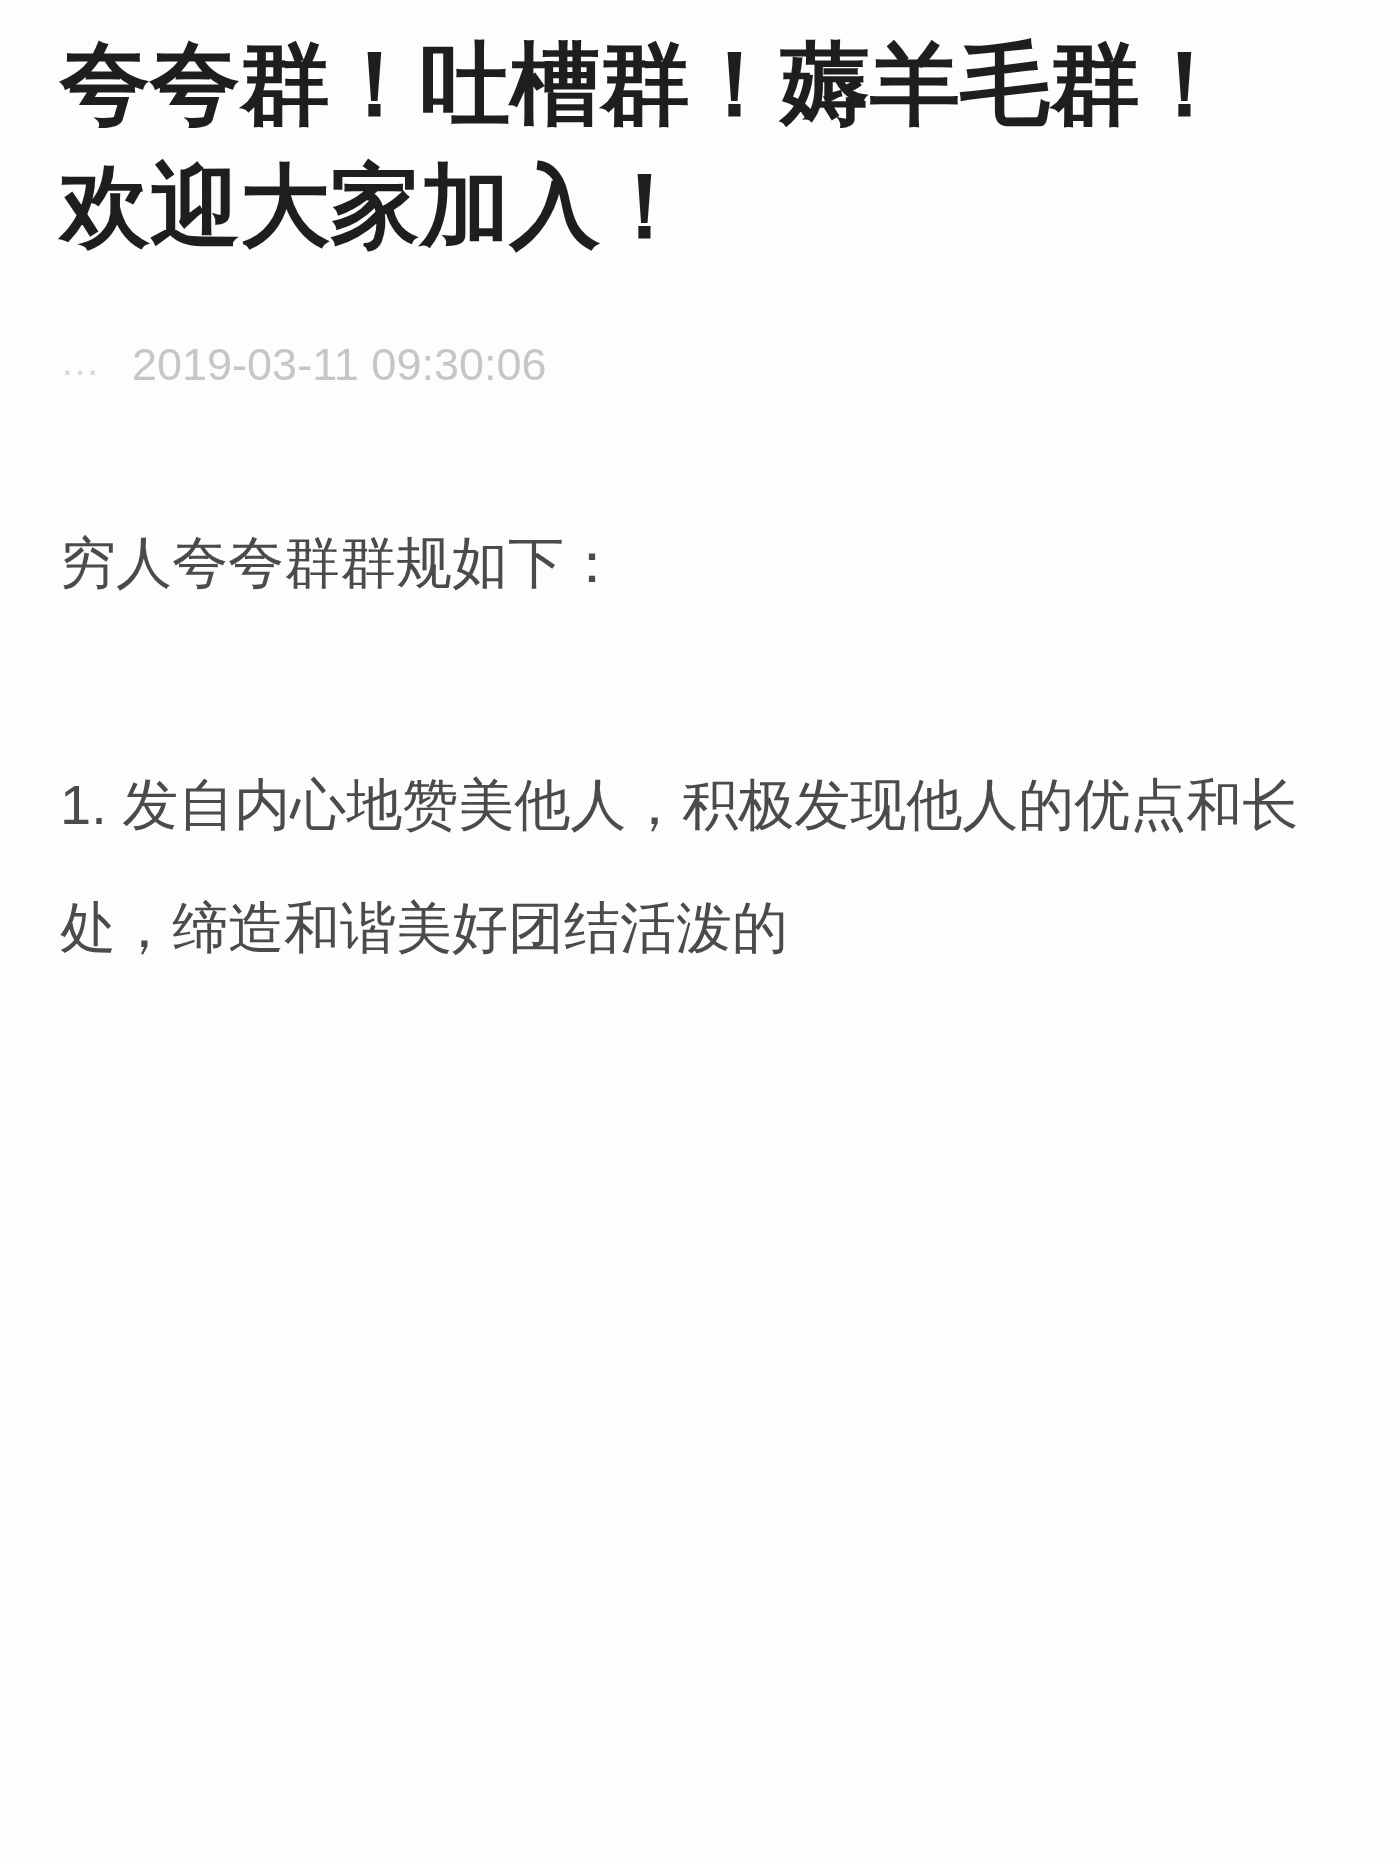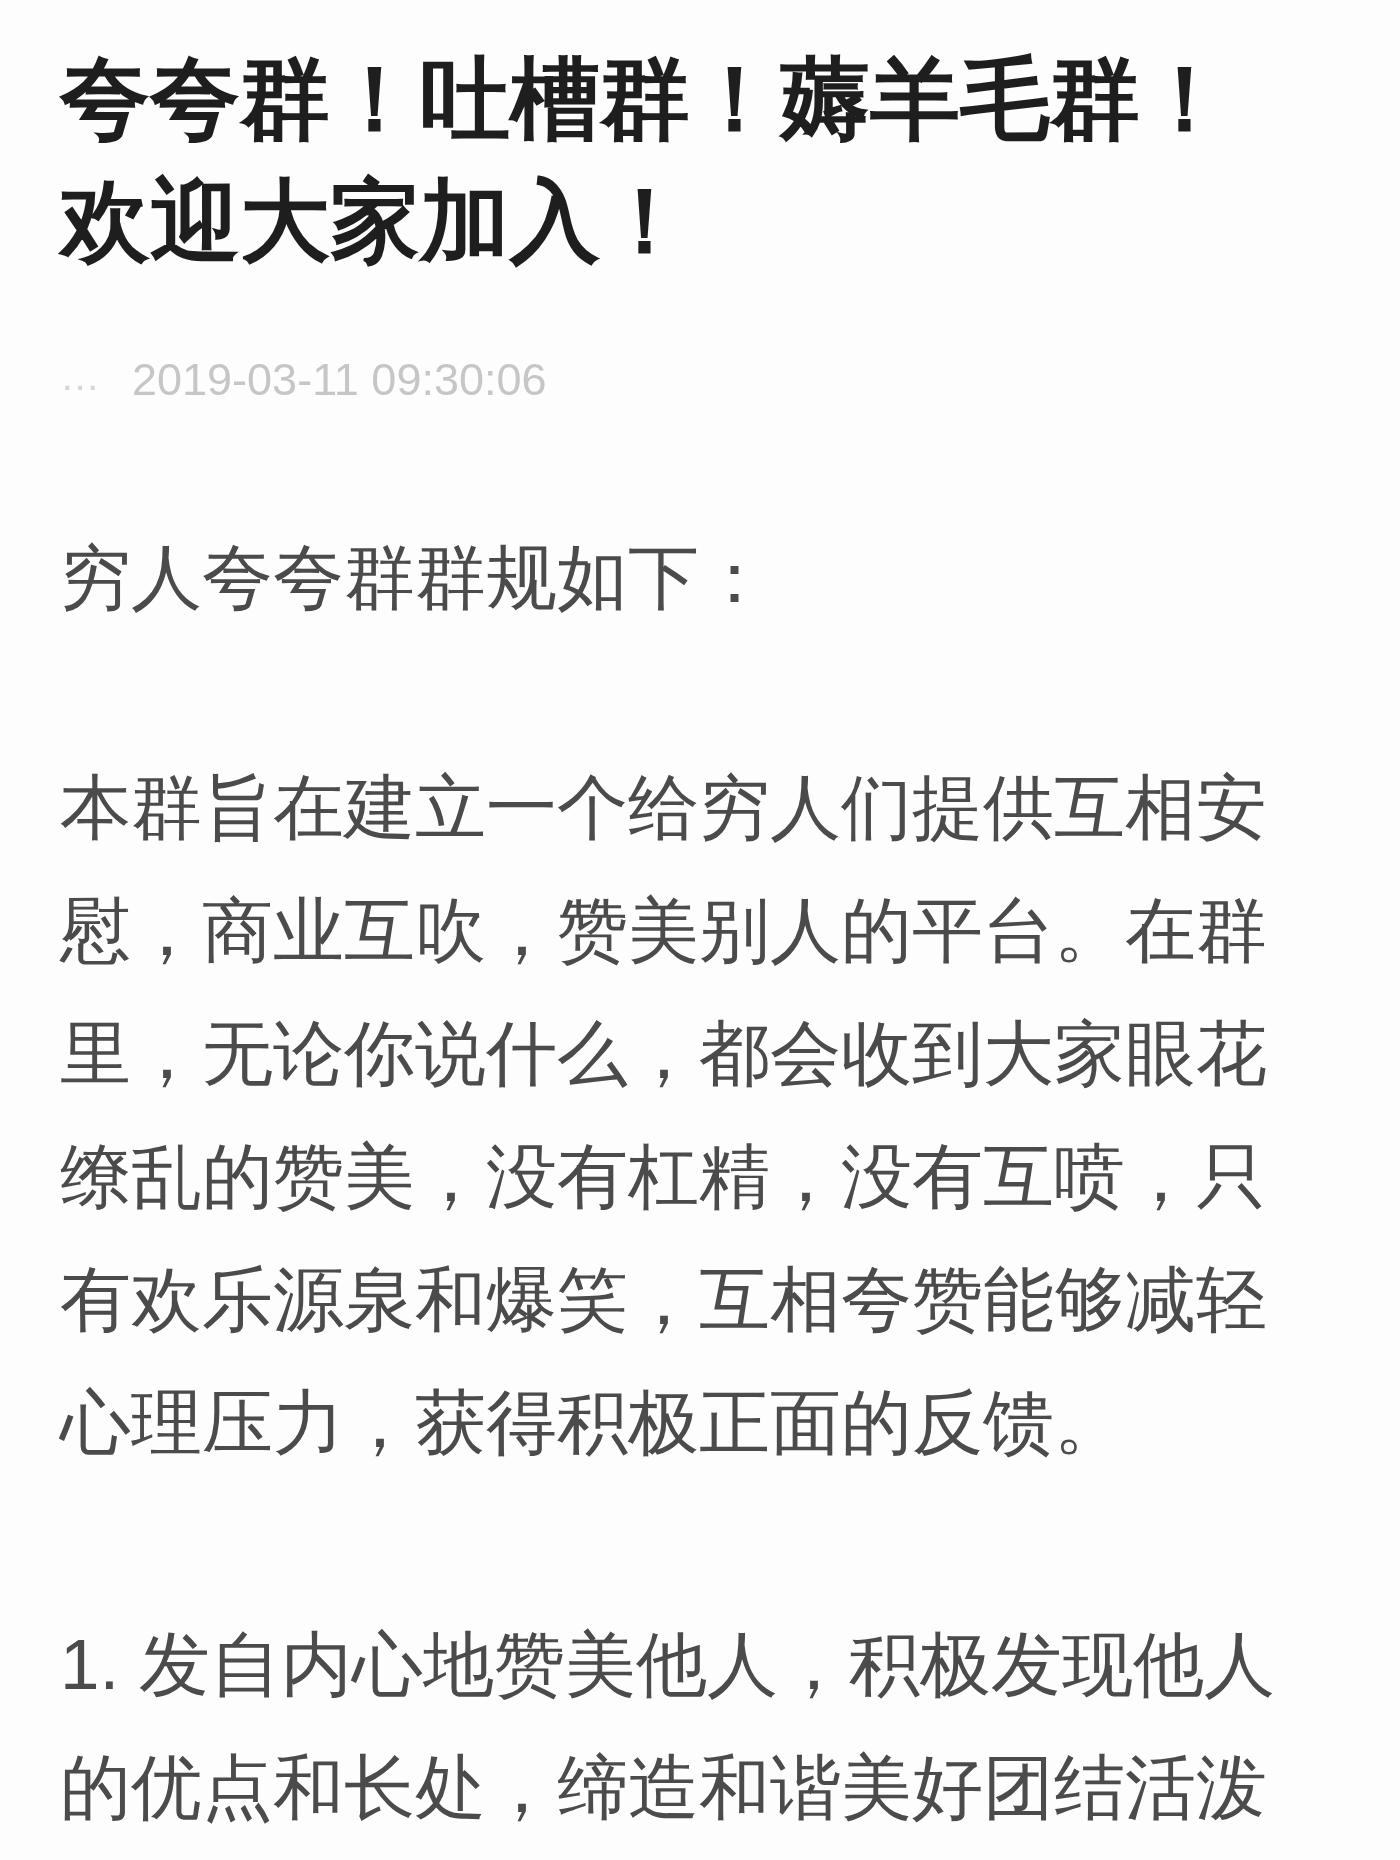--- a/index.html
+++ b/index.html
@@ -16,7 +16,7 @@
     background: #fdfdfd;
     overflow: hidden;
     box-sizing: border-box;
-    padding: 38px 90px 0 60px;
+    padding: 23px 90px 0 60px;
   }
   .post-title {
     margin: 0;

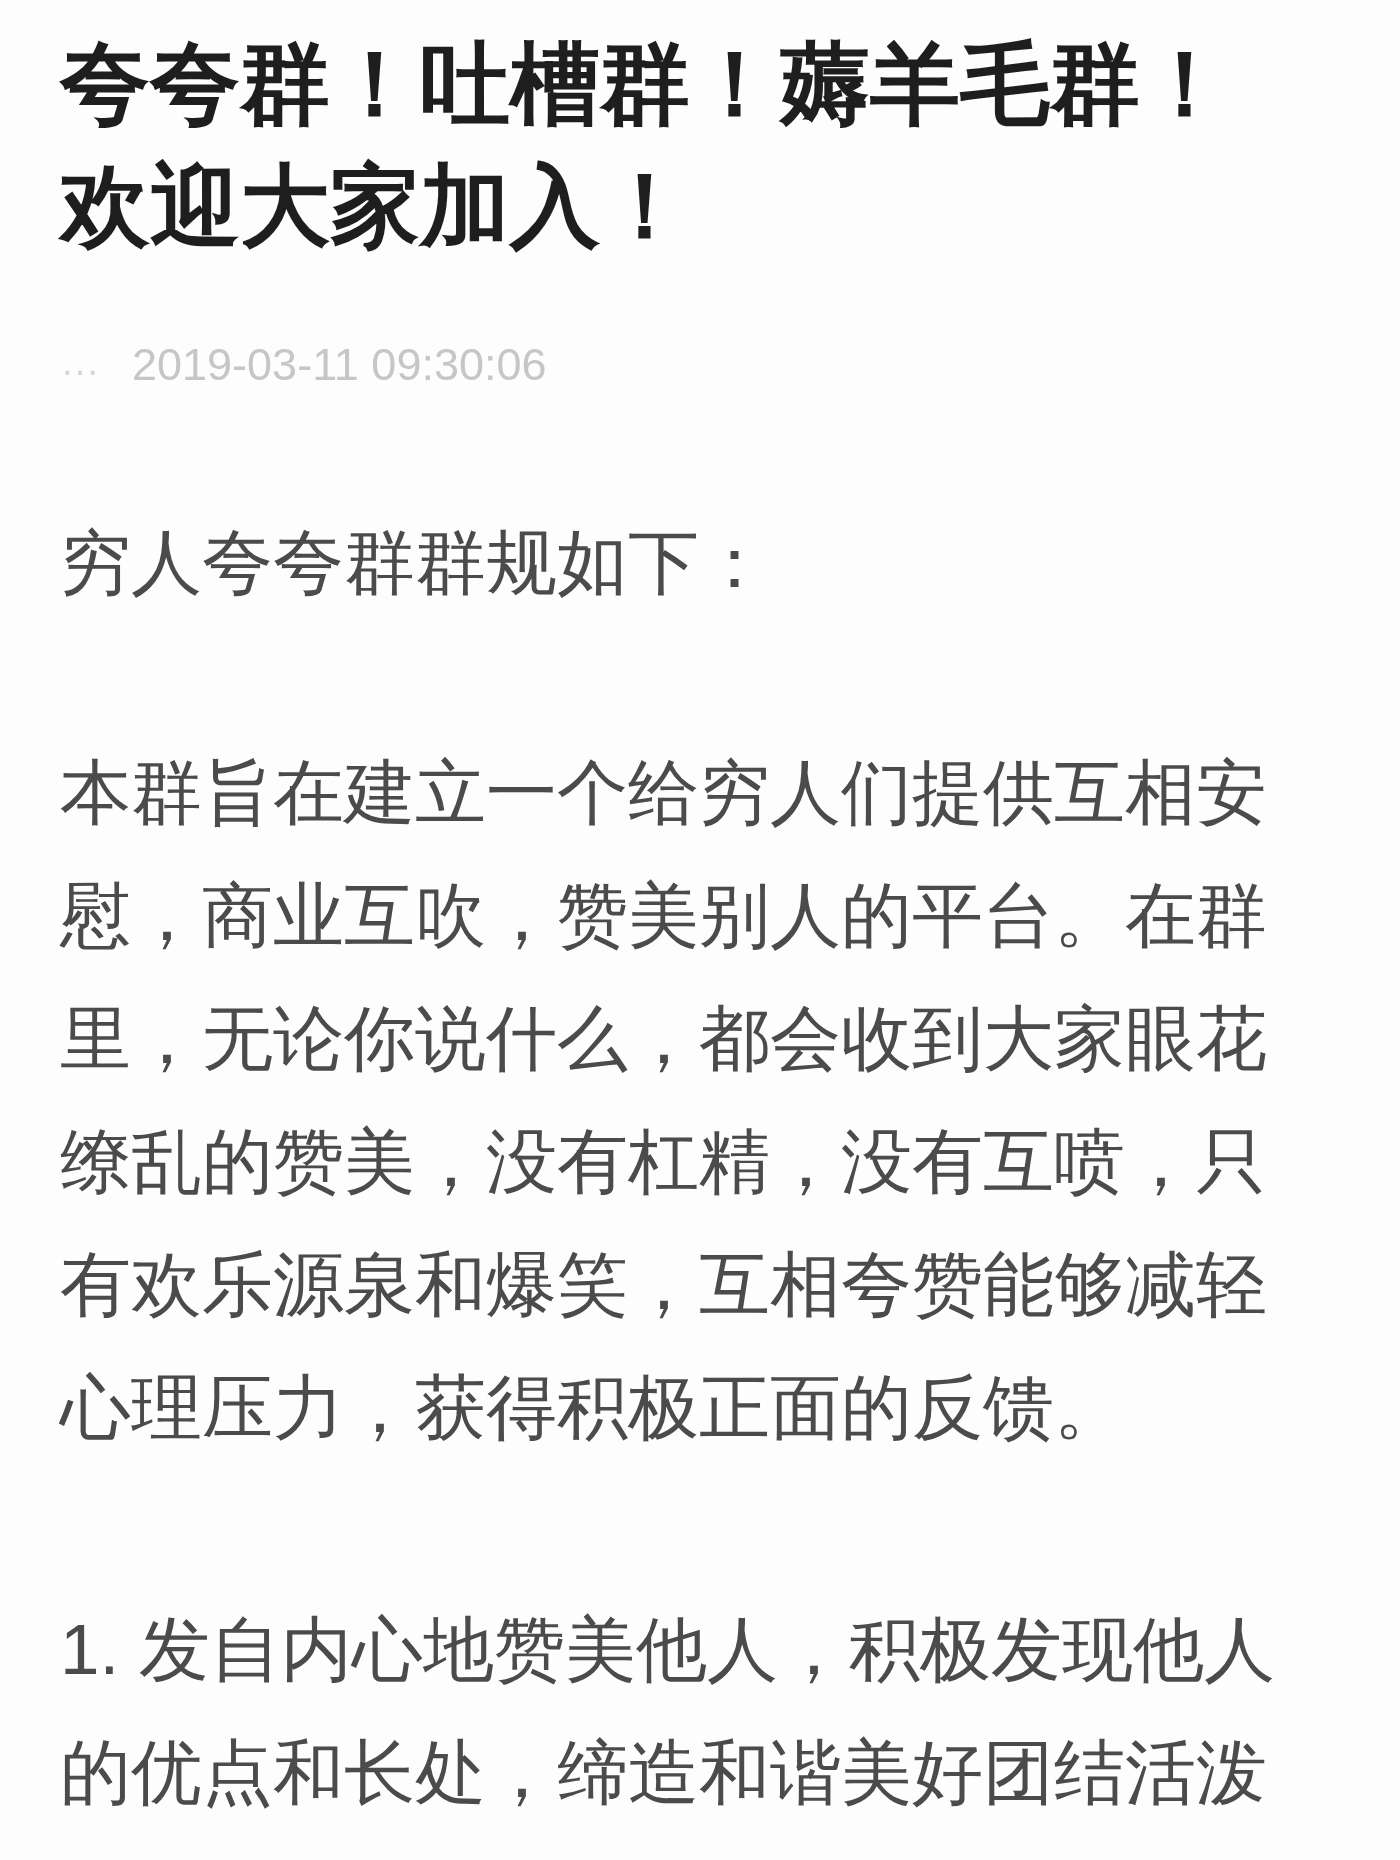--- a/index.html
+++ b/index.html
@@ -50,7 +50,7 @@
   }
   .body-text {
     color: #4b4b4b;
-    font-size: 71px;
+    font-size: 56px;
     line-height: 123px;
     font-weight: 400;
     word-break: break-all;

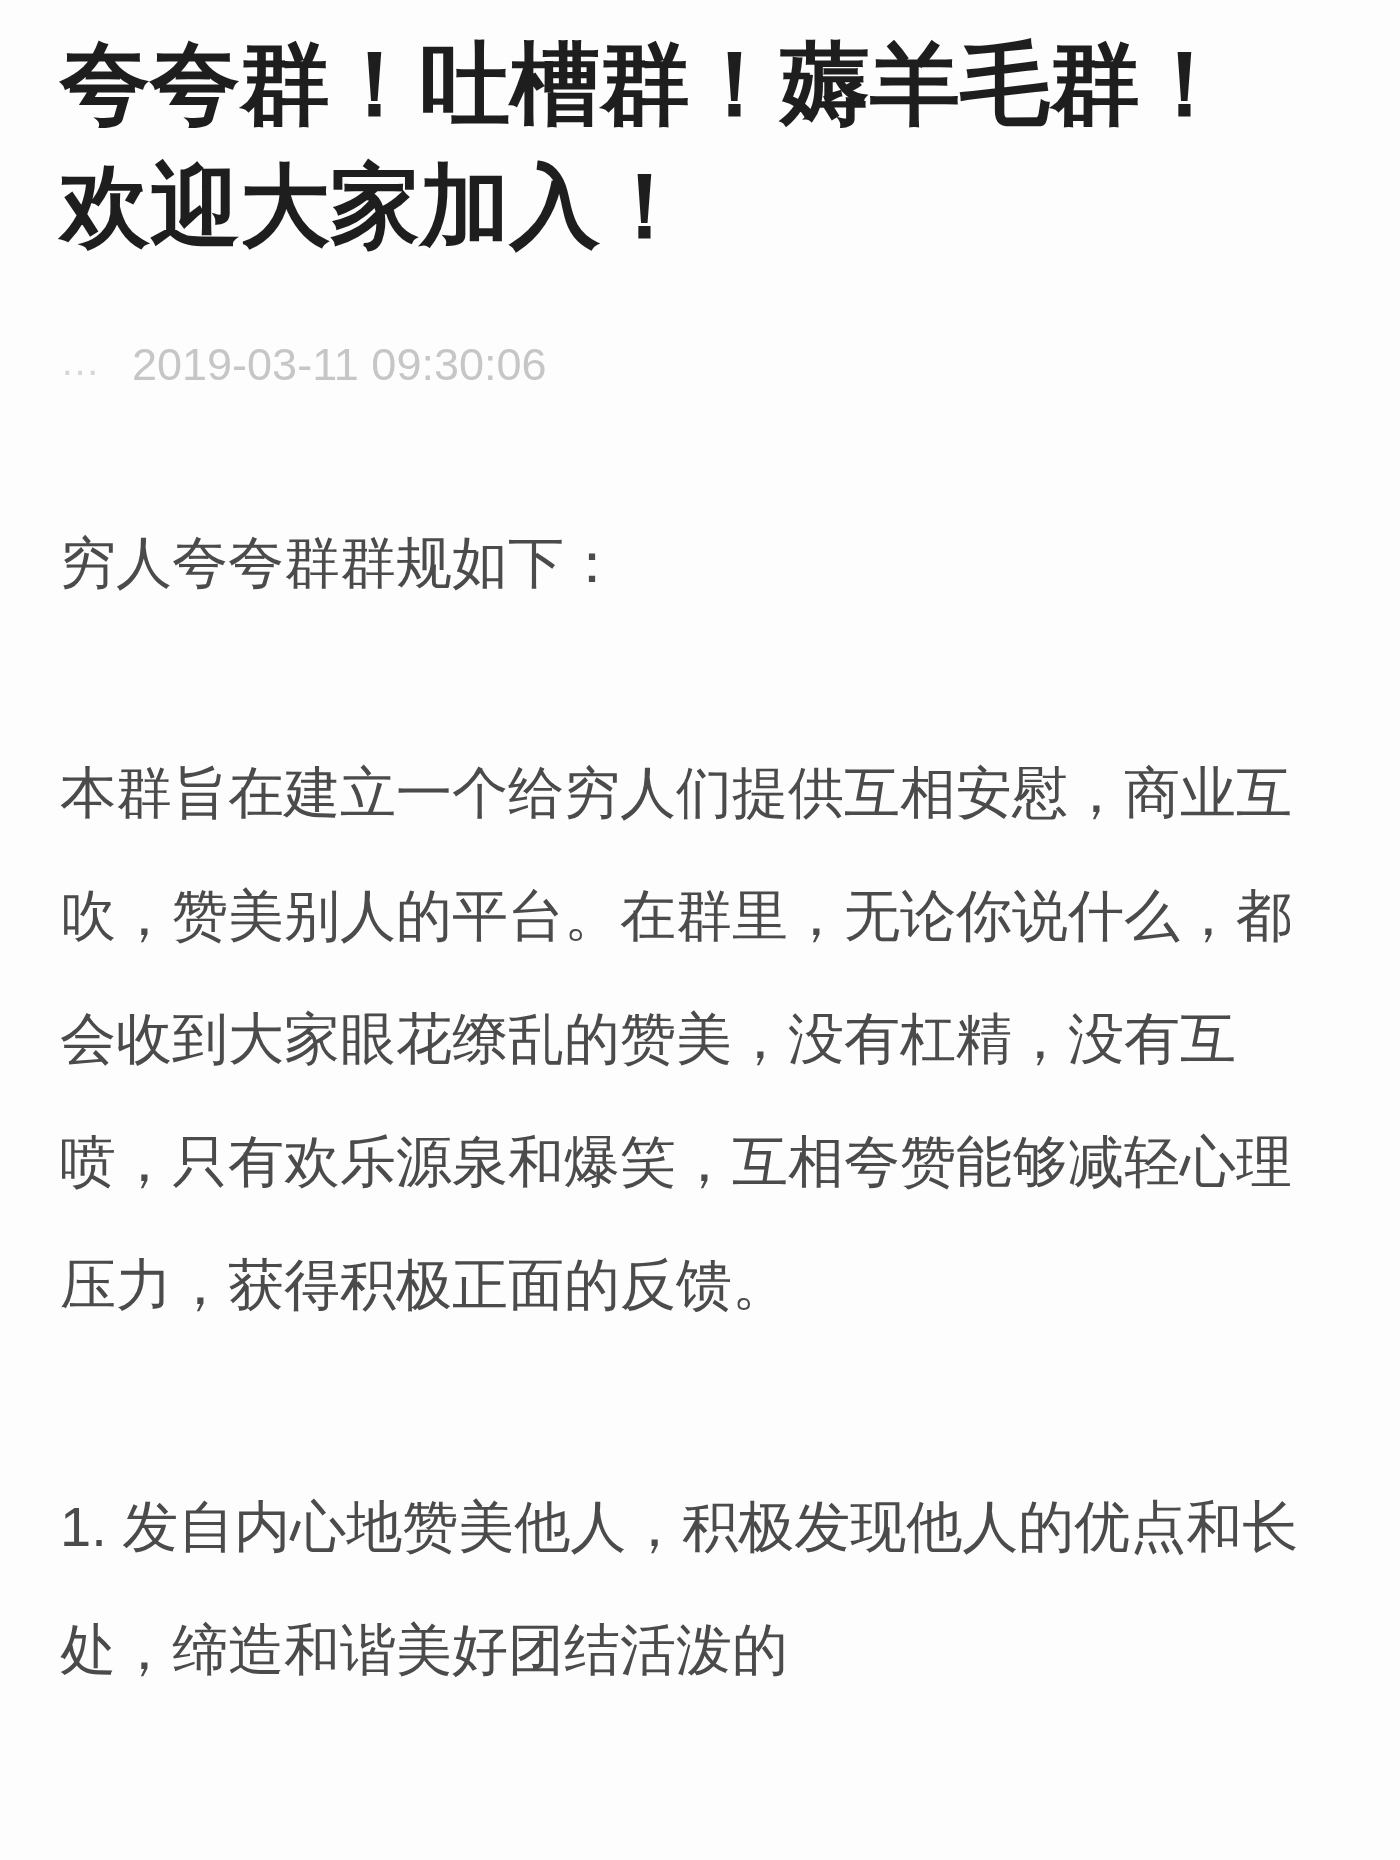--- a/index.html
+++ b/index.html
@@ -80,7 +80,6 @@
 
   <p class="body-text intro-line">穷人夸夸群群规如下：</p>
 
-  <p class="body-text paragraph-1">本群旨在建立一个给穷人们提供互相安慰，商业互吹，赞美别人的平台。在群里，无论你说什么，都会收到大家眼花缭乱的赞美，没有杠精，没有互喷，只有欢乐源泉和爆笑，互相夸赞能够减轻心理压力，获得积极正面的反馈。</p>
 
   <p class="body-text rule-1">1. 发自内心地赞美他人，积极发现他人的优点和长处，缔造和谐美好团结活泼的</p>
 

